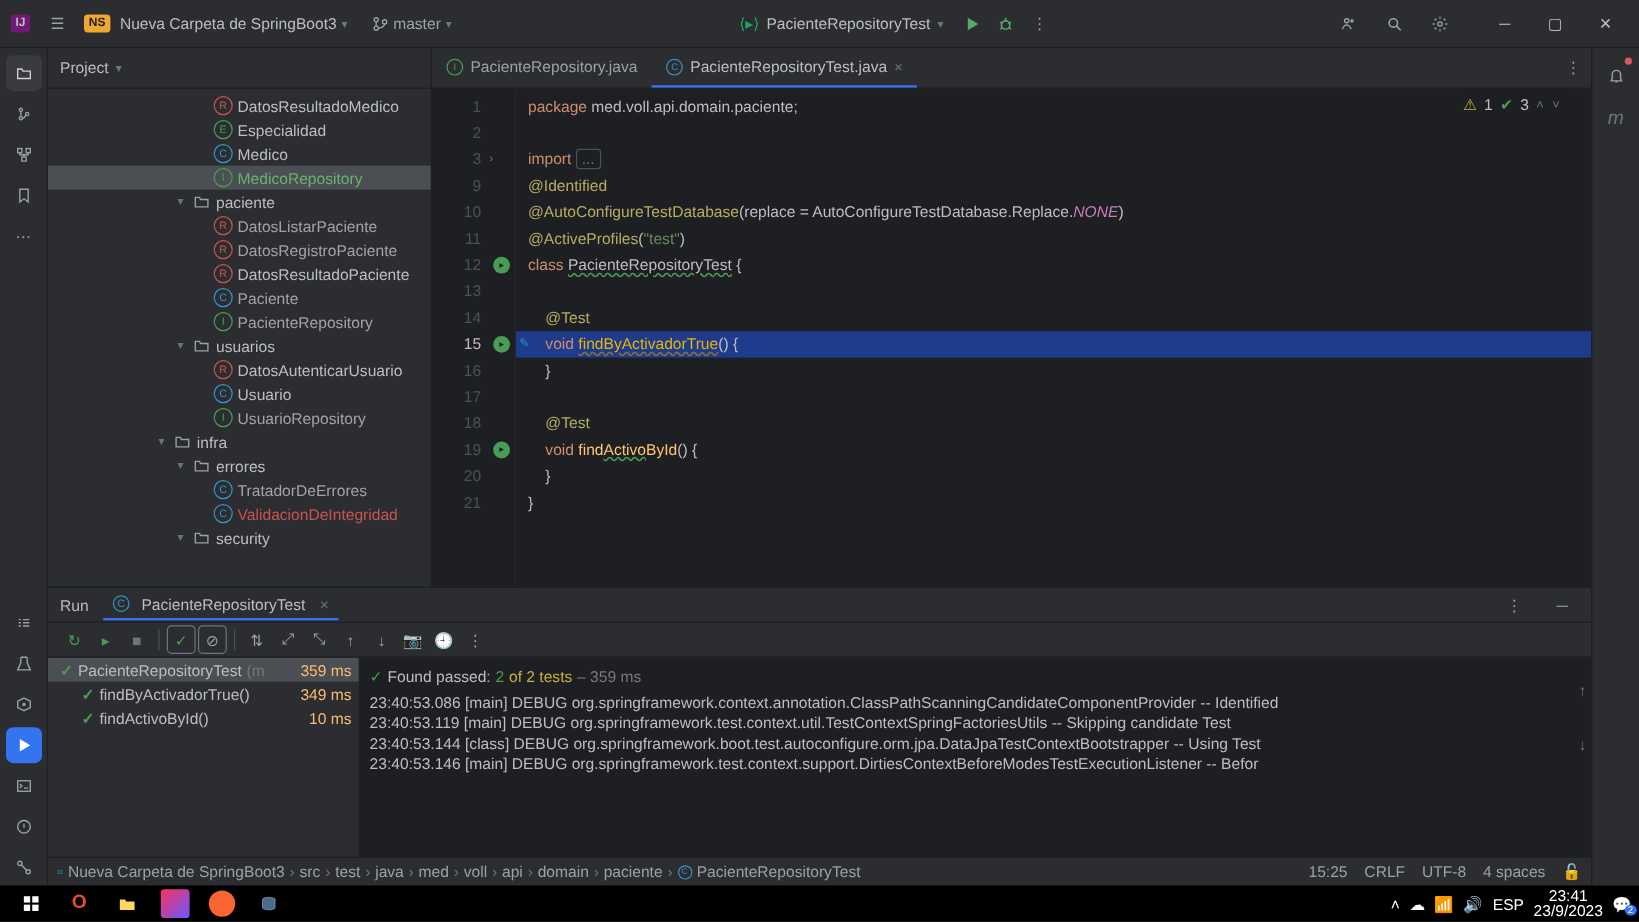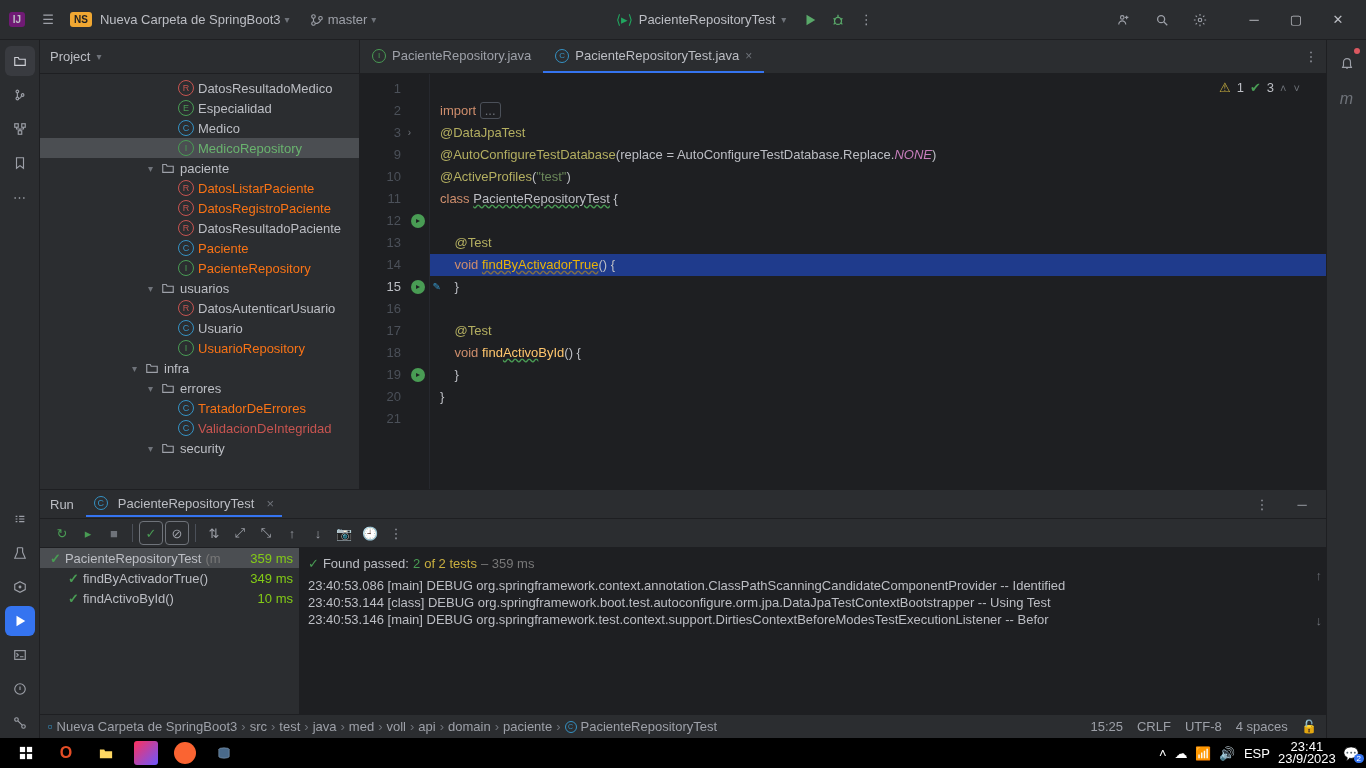--- a/index.html
+++ b/index.html
@@ -433,6 +433,7 @@
               <div class="gutter-line">21</div>
             </div>
           <div class="code">
+<div class="code-line"><span class="kw">package</span> <span class="pkg">med.voll.api.domain.paciente</span><span class="pun">;</span></div>
 <div class="code-line"></div>
 <div class="code-line"><span class="kw">import</span> <span class="ellipsis-box">...</span></div>
 <div class="code-line"><span class="ann">@DataJpaTest</span></div>

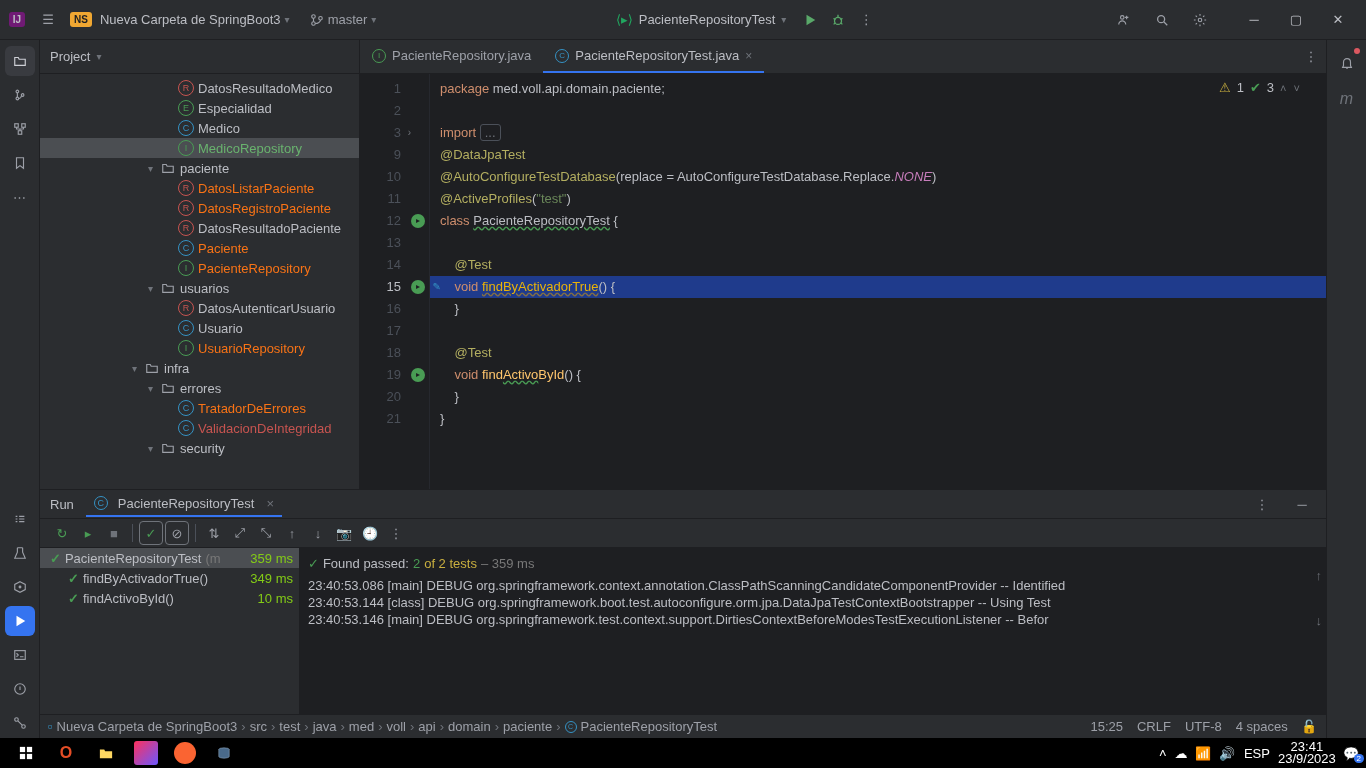--- a/index.html
+++ b/index.html
@@ -436,7 +436,7 @@
 <div class="code-line"><span class="kw">package</span> <span class="pkg">med.voll.api.domain.paciente</span><span class="pun">;</span></div>
 <div class="code-line"></div>
 <div class="code-line"><span class="kw">import</span> <span class="ellipsis-box">...</span></div>
-<div class="code-line"><span class="ann">@DataJpaTest</span></div>
+<div class="code-line"><span class="ann">@Identified</span></div>
 <div class="code-line"><span class="ann">@AutoConfigureTestDatabase</span><span class="pun">(</span><span class="pkg">replace = AutoConfigureTestDatabase.Replace.</span><span class="const">NONE</span><span class="pun">)</span></div>
 <div class="code-line"><span class="ann">@ActiveProfiles</span><span class="pun">(</span><span class="str">"test"</span><span class="pun">)</span></div>
 <div class="code-line"><span class="kw">class</span> <span class="cls typo">PacienteRepositoryTest</span> <span class="pun">{</span></div>

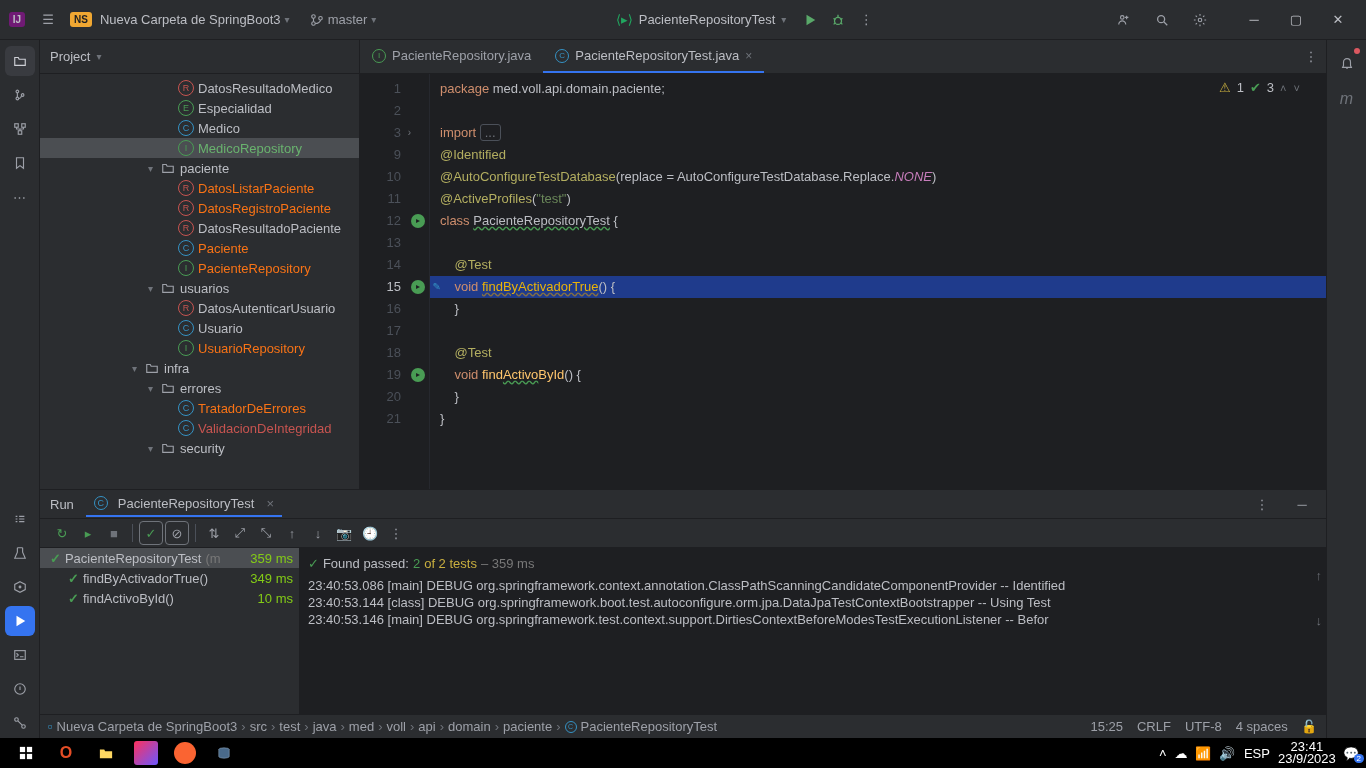--- a/index.html
+++ b/index.html
@@ -49,7 +49,7 @@
 .ico-i-green { border: 1.5px solid #499c54; color: #499c54; }
 .ico-folder { color: #9da0a8; }
 .tree-chev { width: 12px; color: #6f737a; font-size: 10px; }
-.tree-label.link { color: #f97316; }
+.tree-label.link { color: #a3a3a3; }
 .tree-label.red { color: #c75450; }
 .tree-label.sel { color: #69b36e; }
 

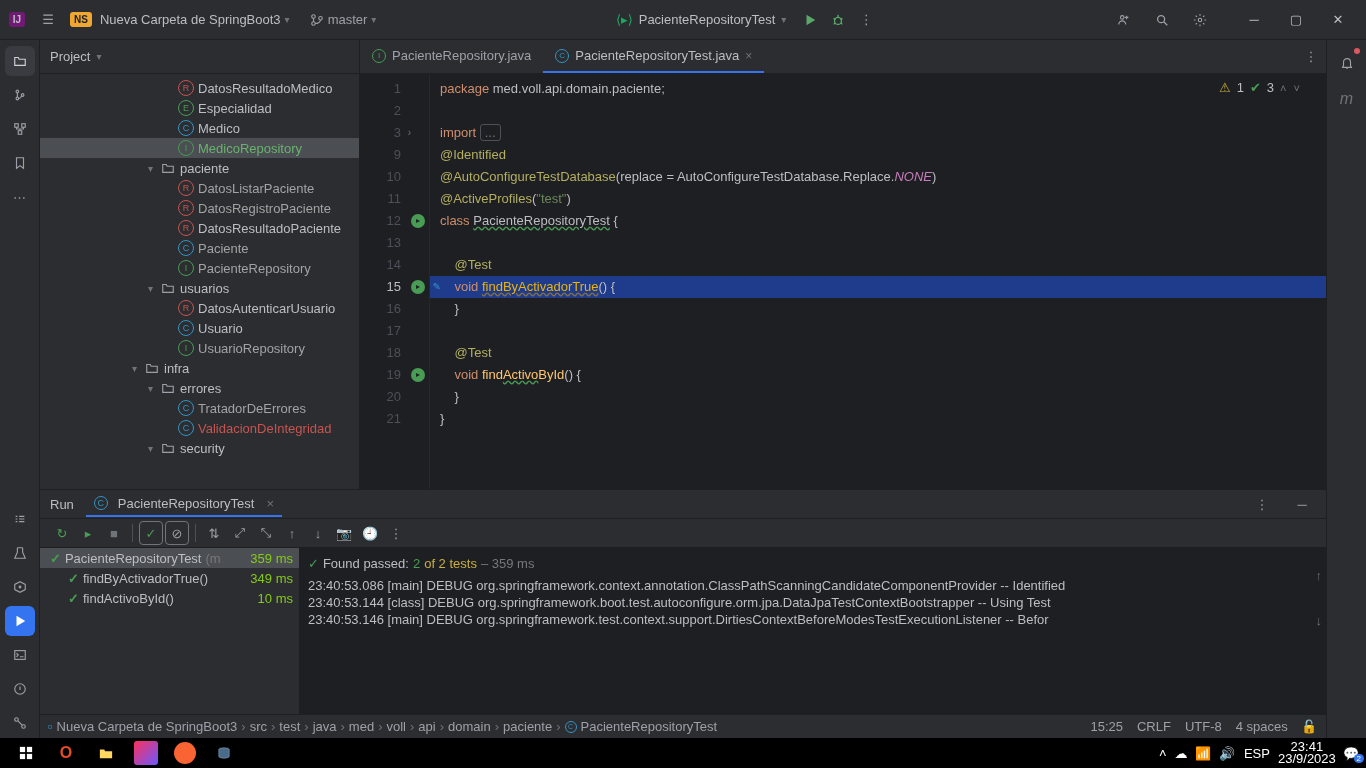--- a/index.html
+++ b/index.html
@@ -105,7 +105,7 @@
 .tt-row.sel { background:#4b4e52; }
 .tt-ok { color:#499c54; font-weight:bold; }
 .tt-dim { color:#787878; }
-.tt-ms { margin-left:auto; color:#84cc16; padding-right:6px; }
+.tt-ms { margin-left:auto; color:#fdba74; padding-right:6px; }
 .console { flex:1; overflow:auto; font-family:'Consolas', monospace; font-size:12px; background:#1e1f22; padding:4px 8px; position:relative; }
 .console-summary { display:flex; align-items:center; gap:4px; padding:4px 0 6px; }
 .console-line { white-space: pre; color:#bcbec4; line-height:17px; }

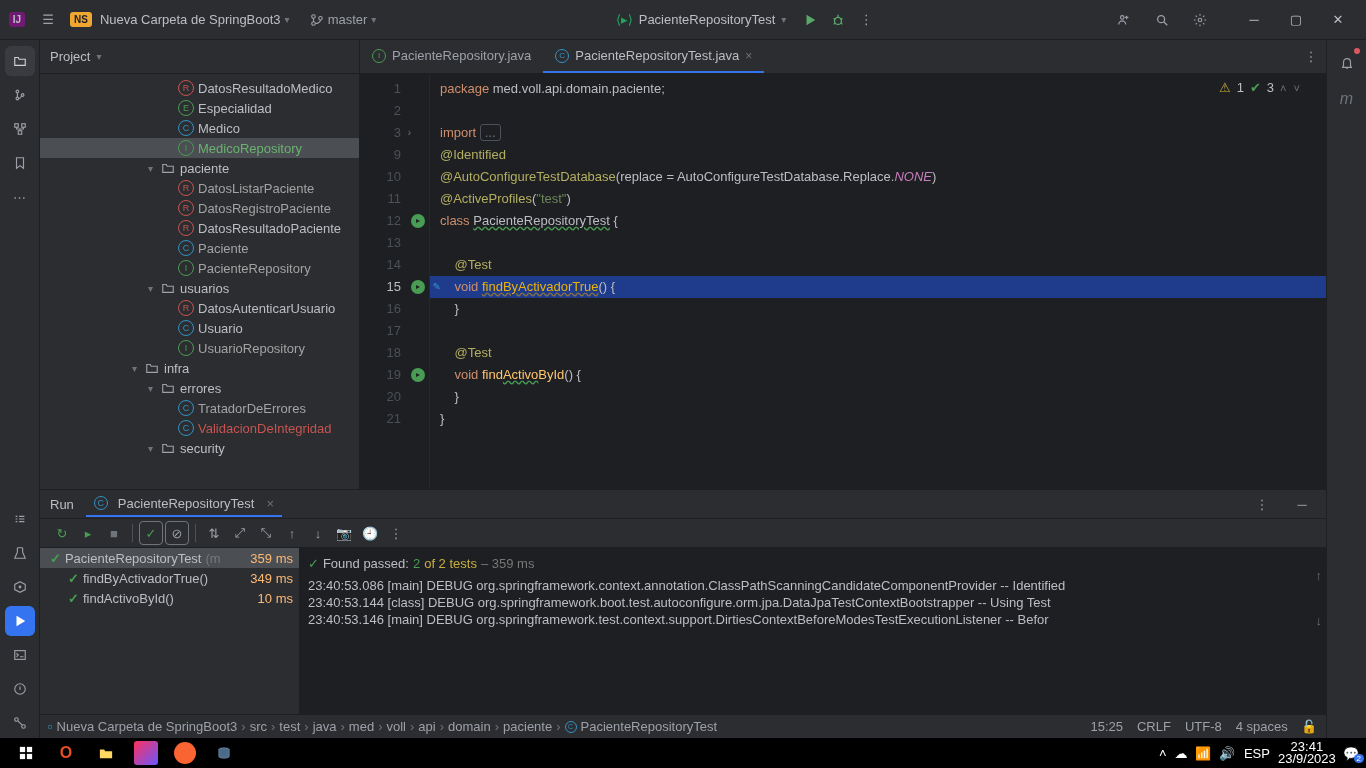--- a/index.html
+++ b/index.html
@@ -512,6 +512,7 @@
           </div>
           <div id="console-lines">
               <div class="console-line">23:40:53.086 [main] DEBUG org.springframework.context.annotation.ClassPathScanningCandidateComponentProvider -- Identified</div>
+              <div class="console-line">23:40:53.119 [main] DEBUG org.springframework.test.context.util.TestContextSpringFactoriesUtils -- Skipping candidate Test</div>
               <div class="console-line">23:40:53.144 [class] DEBUG org.springframework.boot.test.autoconfigure.orm.jpa.DataJpaTestContextBootstrapper -- Using Test</div>
               <div class="console-line">23:40:53.146 [main] DEBUG org.springframework.test.context.support.DirtiesContextBeforeModesTestExecutionListener -- Befor</div>
             </div>

